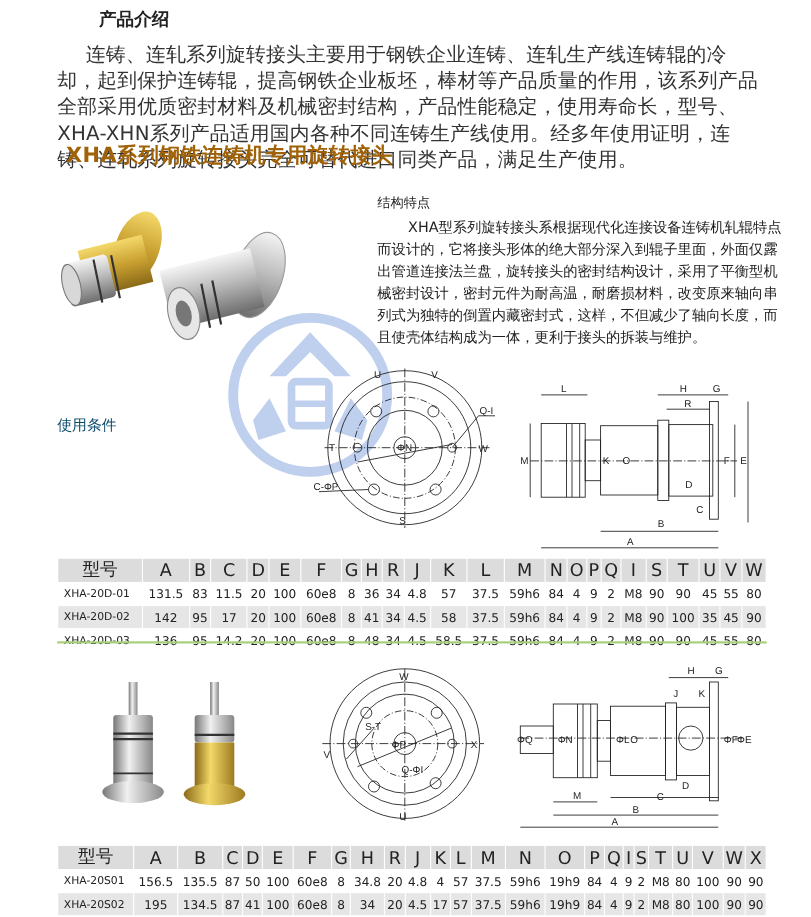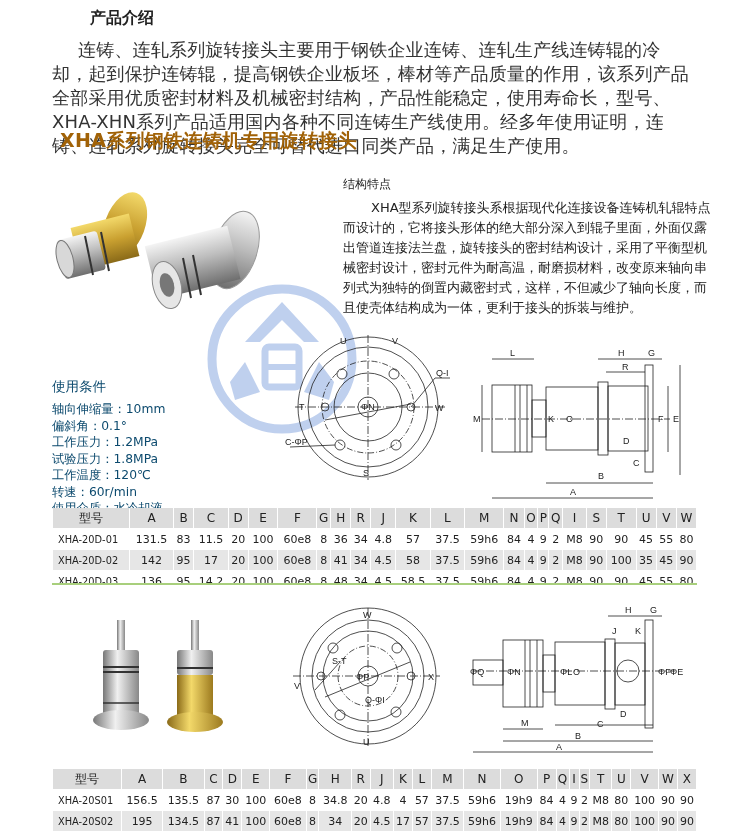--- a/index.html
+++ b/index.html
@@ -76,15 +76,6 @@
 
 <div class="cond">
   <div class="ct">使用条件</div>
-  <ul>
-    <li>轴向伸缩量：10mm</li>
-    <li>偏斜角：0.1°</li>
-    <li>工作压力：1.2MPa</li>
-    <li>试验压力：1.8MPa</li>
-    <li>工作温度：120℃</li>
-    <li>转速：60r/min</li>
-    <li>使用介质：水冷却液</li>
-  </ul>
 </div>
 
 <svg class="drawing" style="left:285px;top:330px" width="185" height="150" viewBox="0 0 185 150" font-family="Liberation Sans, sans-serif" font-size="9" fill="none" stroke="#222" stroke-width="0.8">

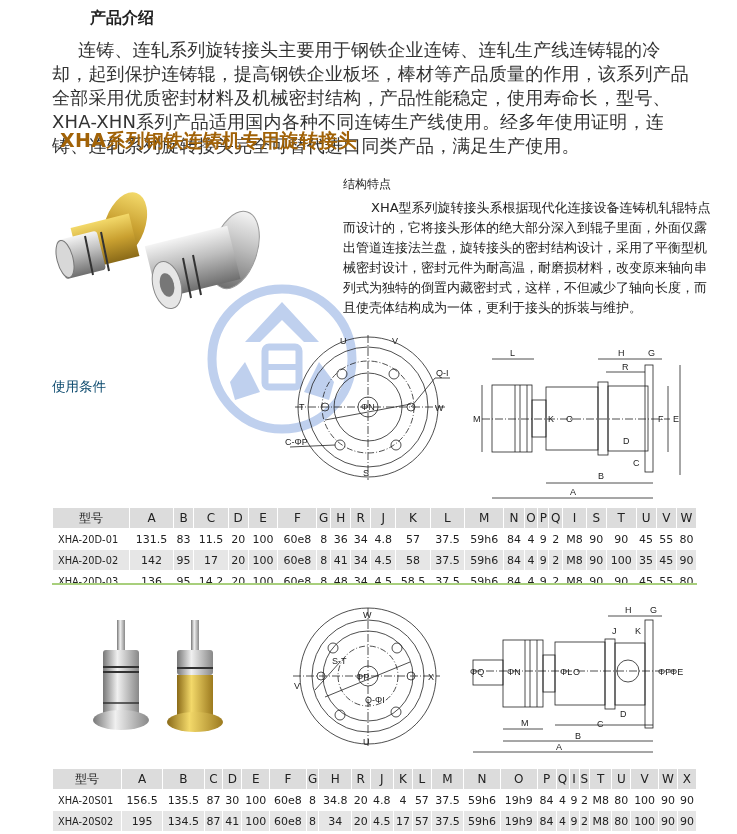--- a/index.html
+++ b/index.html
@@ -22,7 +22,7 @@
   .drawing { position: absolute; }
 
   table.spec { position: absolute; border-collapse: separate; border-spacing: 1px; font-size: 11px; color: #222; }
-  table.spec th { background: #dcdcdc; font-weight: normal; height: 20px; text-align: center; font-size: 12px; }
+  table.spec th { background: #dcdcdc; font-weight: normal; height: 20px; text-align: center; font-size: 16px; }
   table.spec td { height: 20px; text-align: center; }
   table.spec tr.alt td { background: #e6e6e6; }
   table.spec td.model { font-size: 9.8px; text-align: left; padding-left: 5px; }

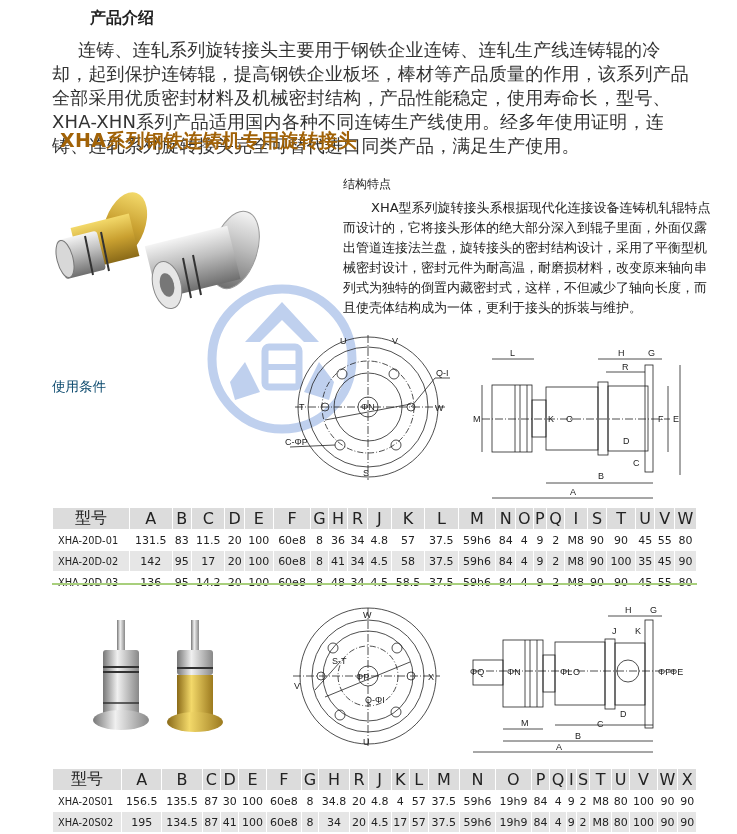--- a/index.html
+++ b/index.html
@@ -382,7 +382,7 @@
         <td>156.5</td>
         <td>135.5</td>
         <td>87</td>
-        <td>30</td>
+        <td>50</td>
         <td>100</td>
         <td>60e8</td>
         <td>8</td>

